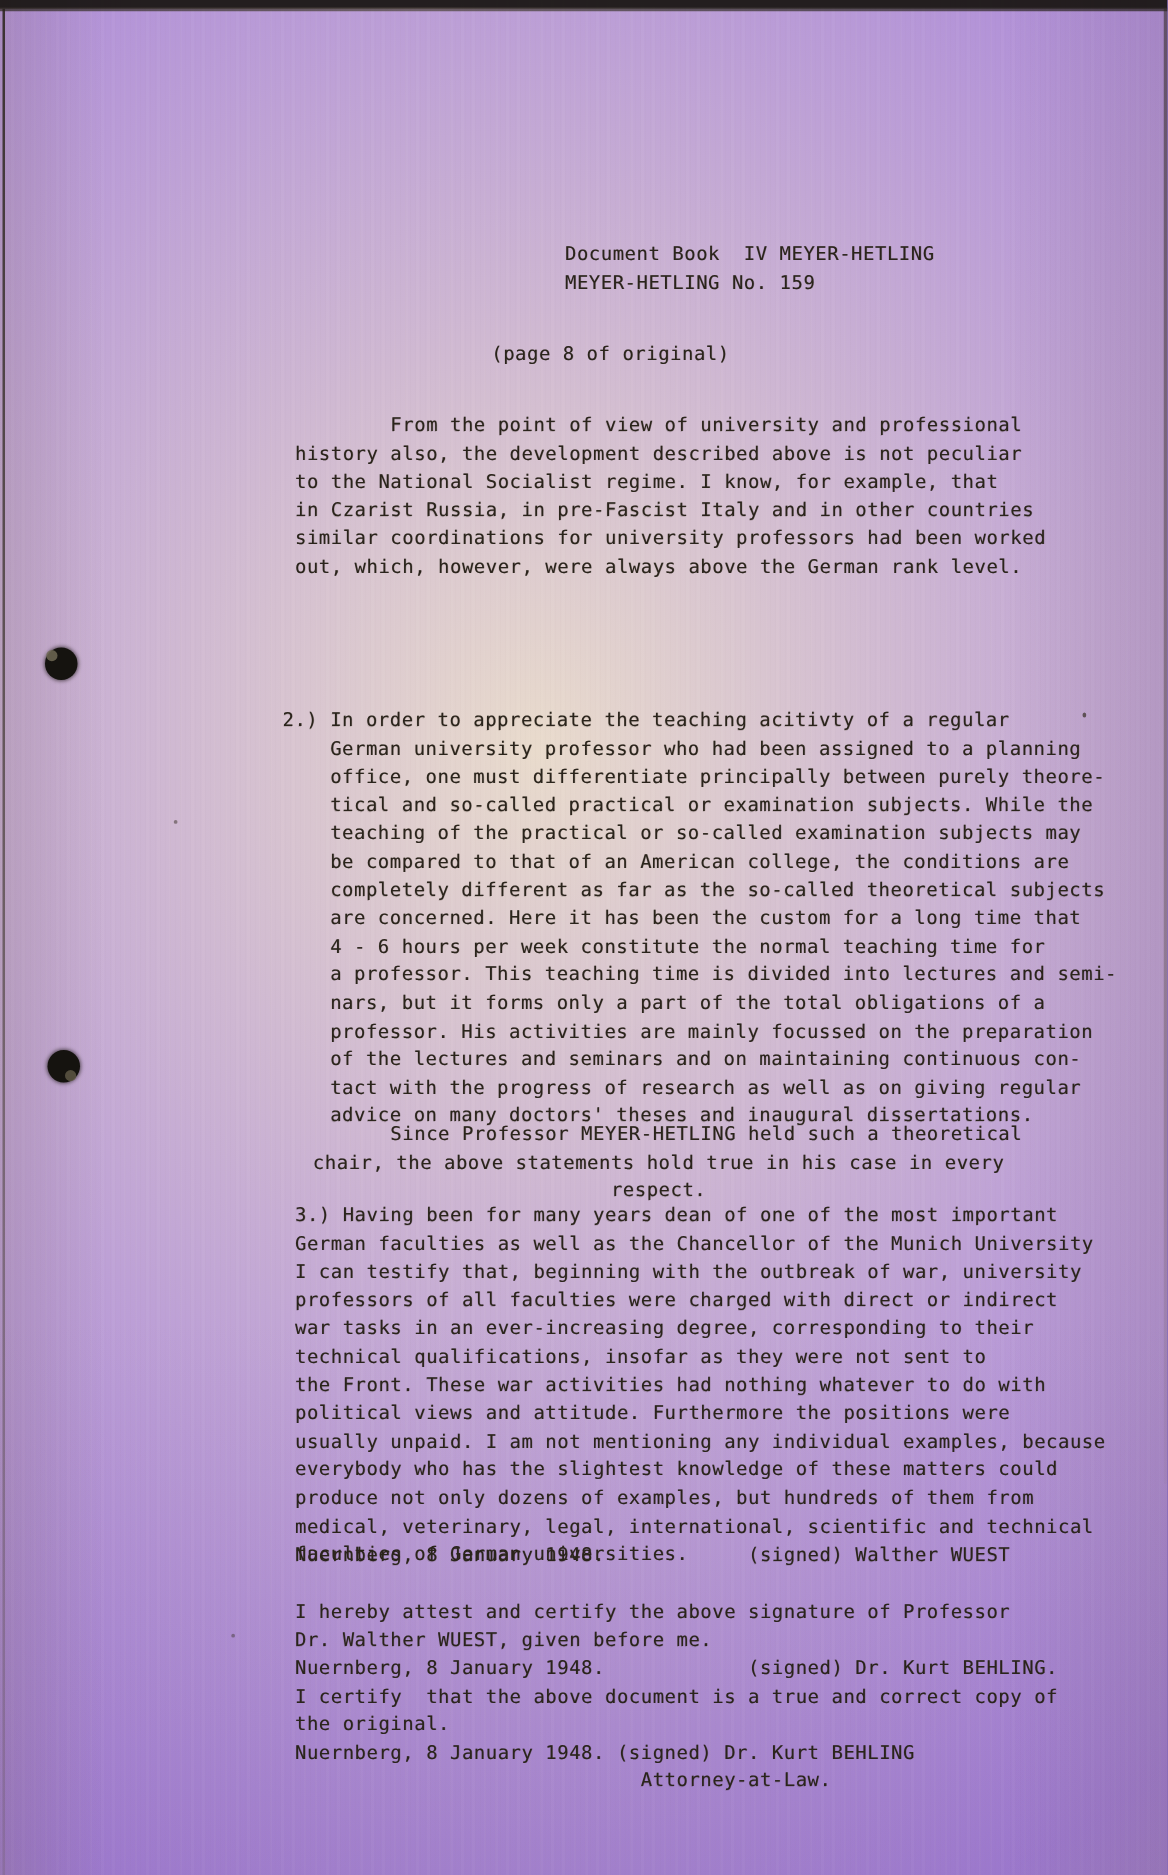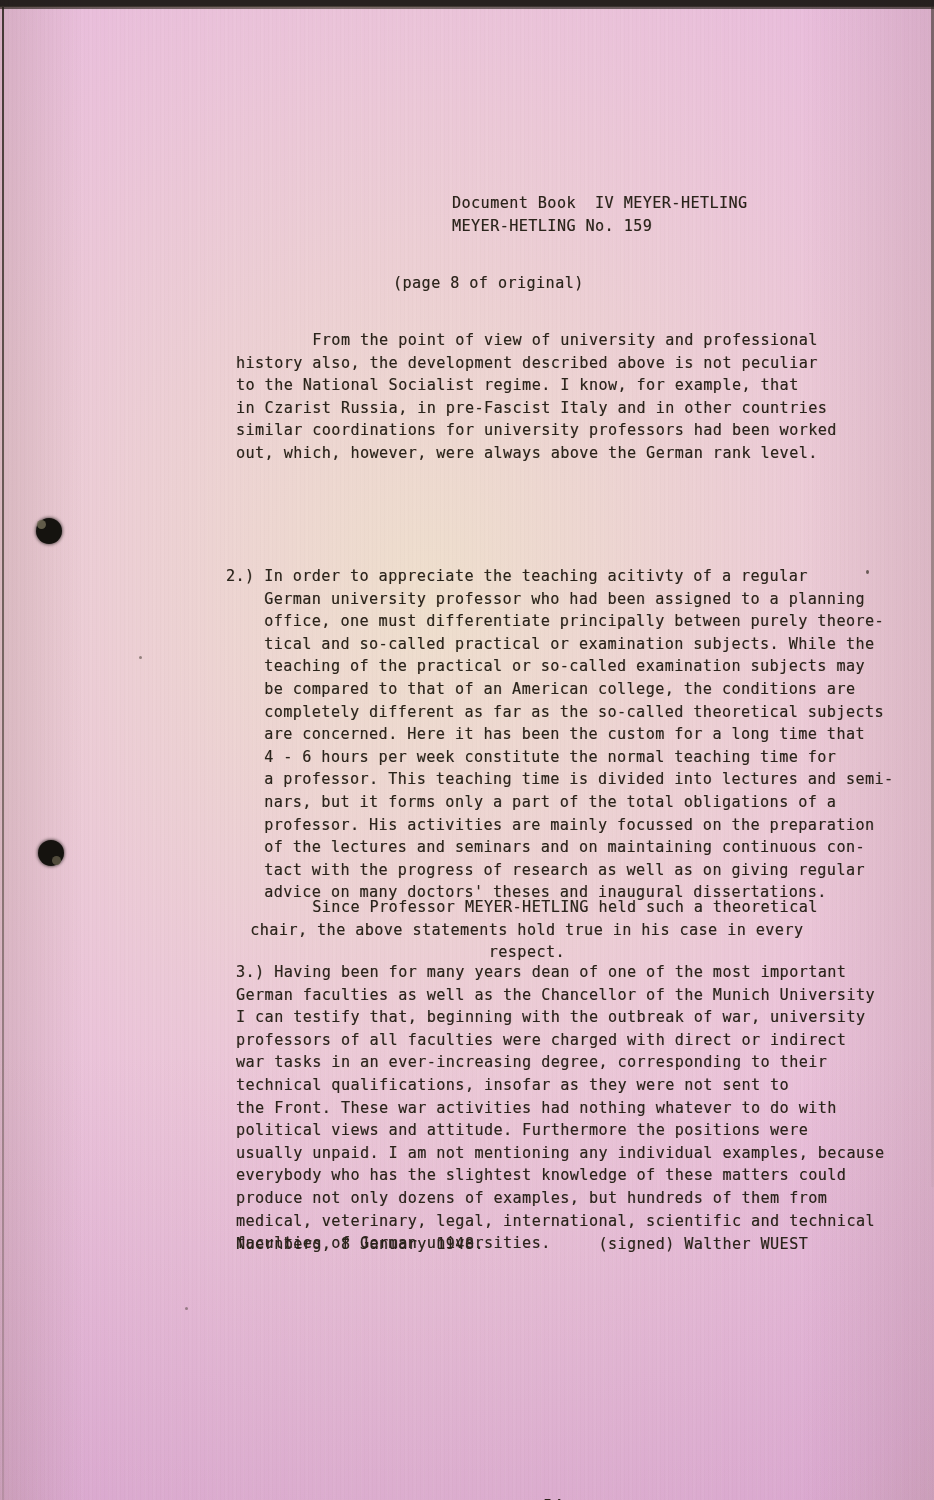--- a/index.html
+++ b/index.html
@@ -18,7 +18,7 @@
     position: relative;
     width: 934px;
     height: 1500px;
-    background: #f0abfc;
+    background: #8b5cf6;
     overflow: hidden;
     font-family: "DejaVu Sans Mono", "Liberation Mono", monospace;
   }

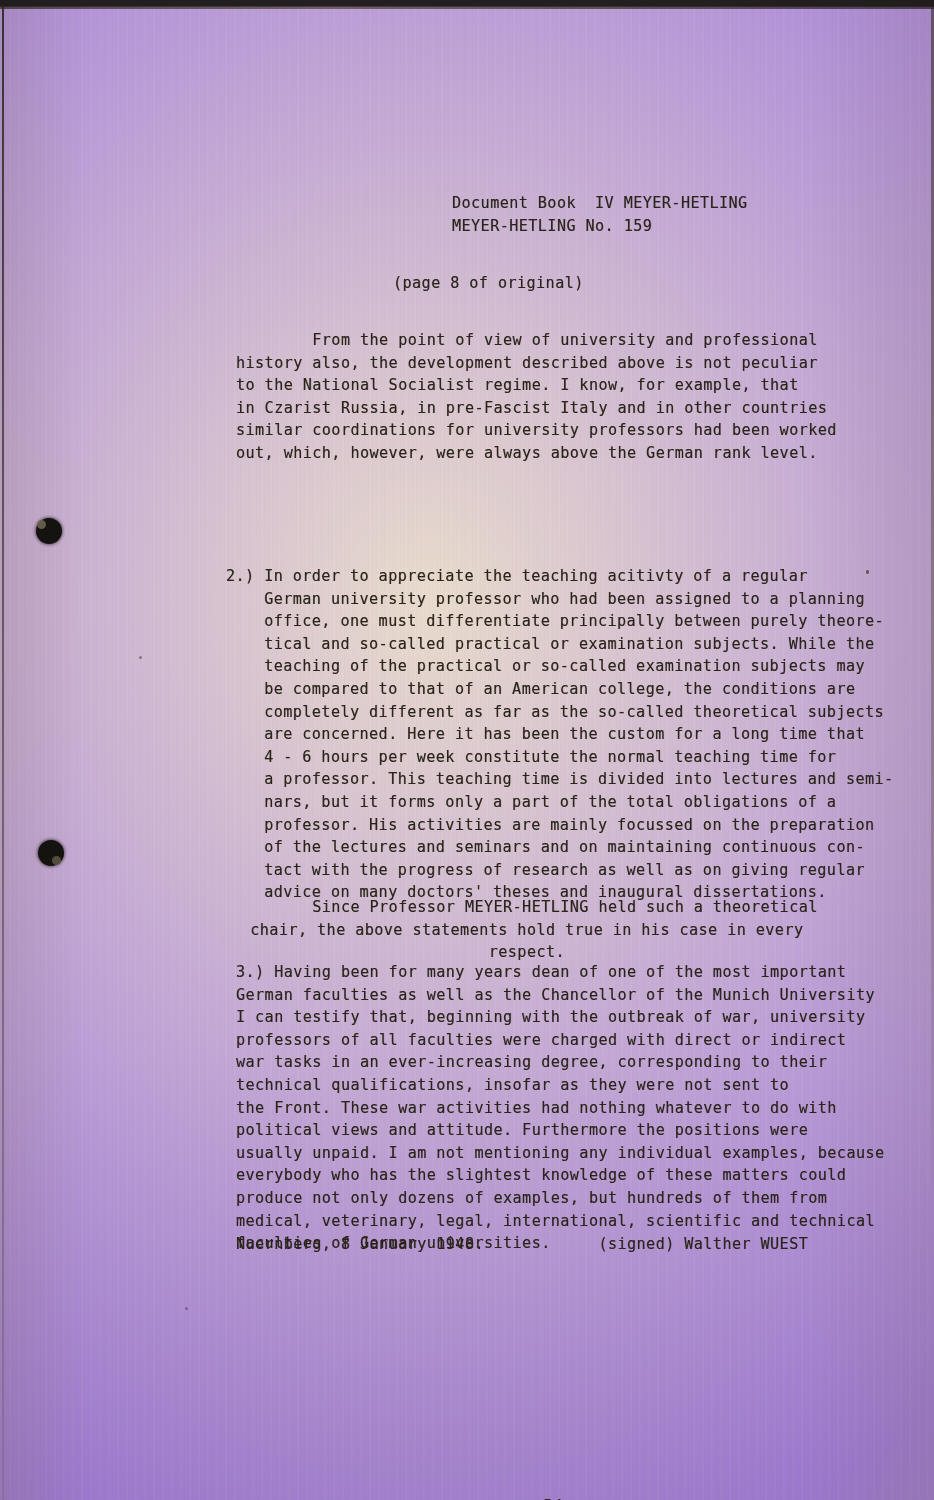--- a/index.html
+++ b/index.html
@@ -227,6 +227,8 @@
 faculties of German universities.</div>
 
   <div class="typed sig-a">Nuernberg, 8 January 1948.            (signed) Walther WUEST</div>
+  <div class="typed sig-b">I hereby attest and certify the above signature of Professor
+Dr. Walther WUEST, given before me.</div>
 
   <div class="typed folio">- 54 -</div>
 

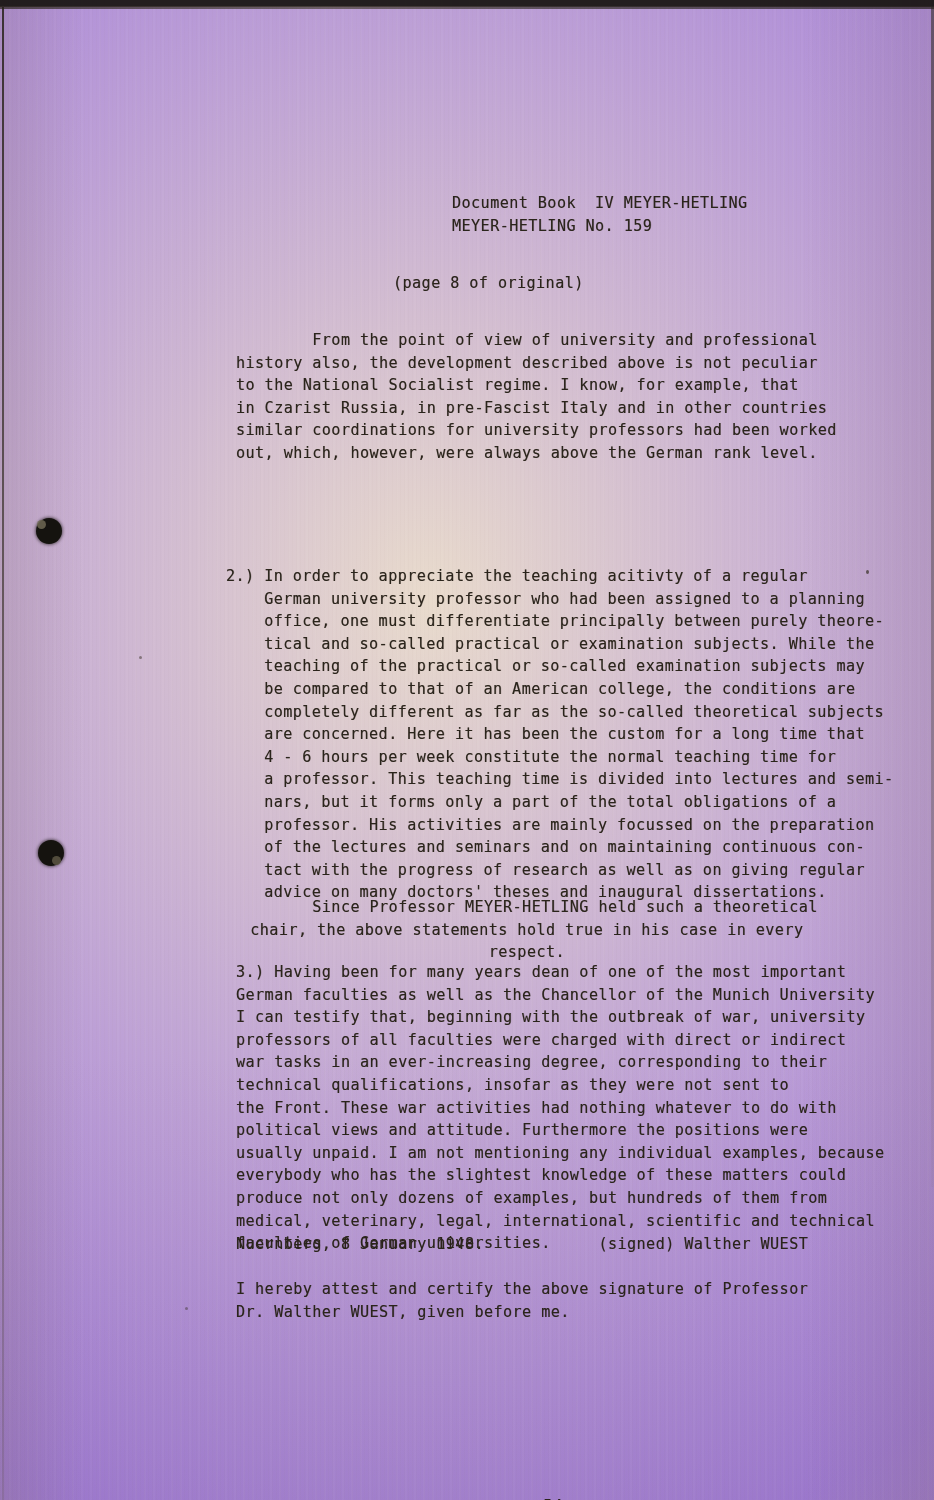--- a/index.html
+++ b/index.html
@@ -229,6 +229,11 @@
   <div class="typed sig-a">Nuernberg, 8 January 1948.            (signed) Walther WUEST</div>
   <div class="typed sig-b">I hereby attest and certify the above signature of Professor
 Dr. Walther WUEST, given before me.</div>
+  <div class="typed sig-c">Nuernberg, 8 January 1948.            (signed) Dr. Kurt BEHLING.
+I certify  that the above document is a true and correct copy of
+the original.
+Nuernberg, 8 January 1948. (signed) Dr. Kurt BEHLING
+                             Attorney-at-Law.</div>
 
   <div class="typed folio">- 54 -</div>
 

